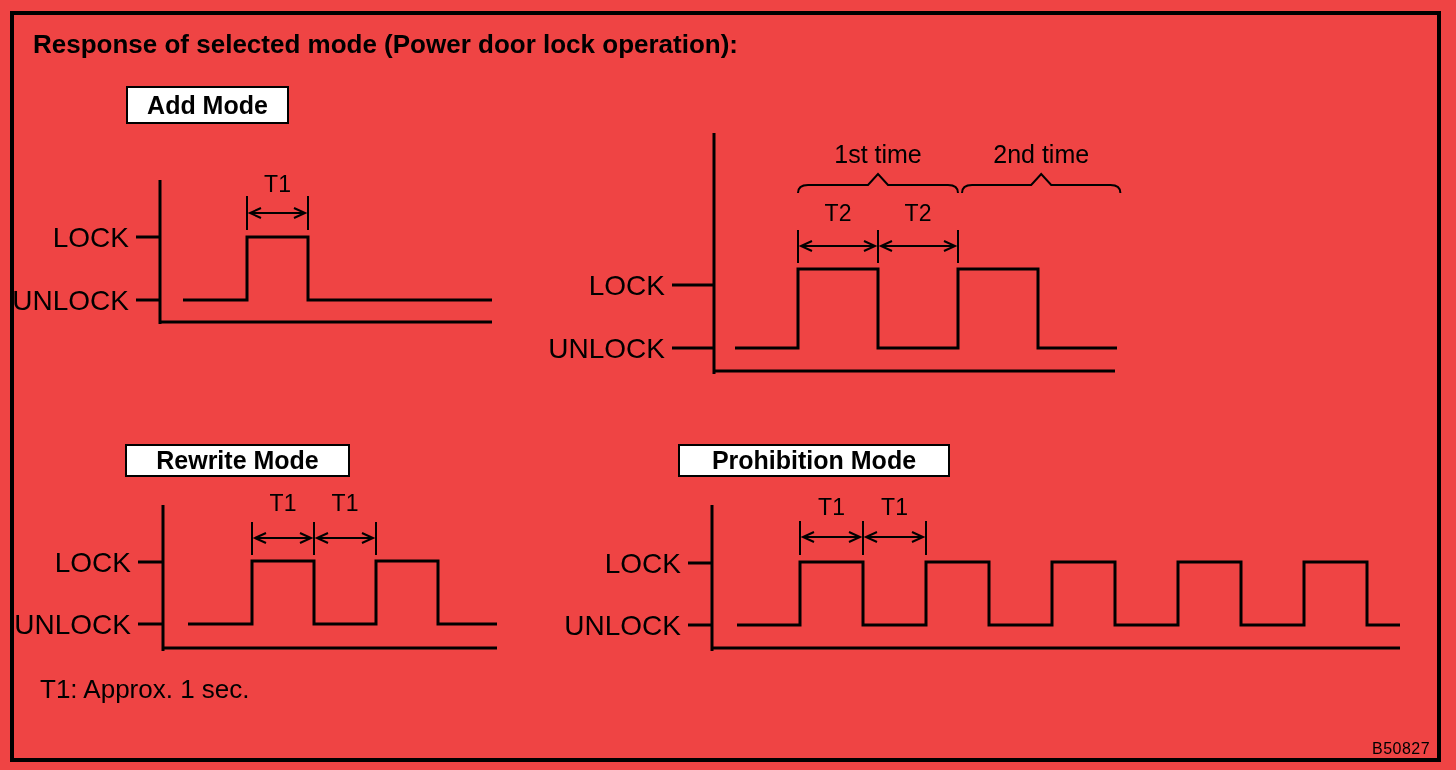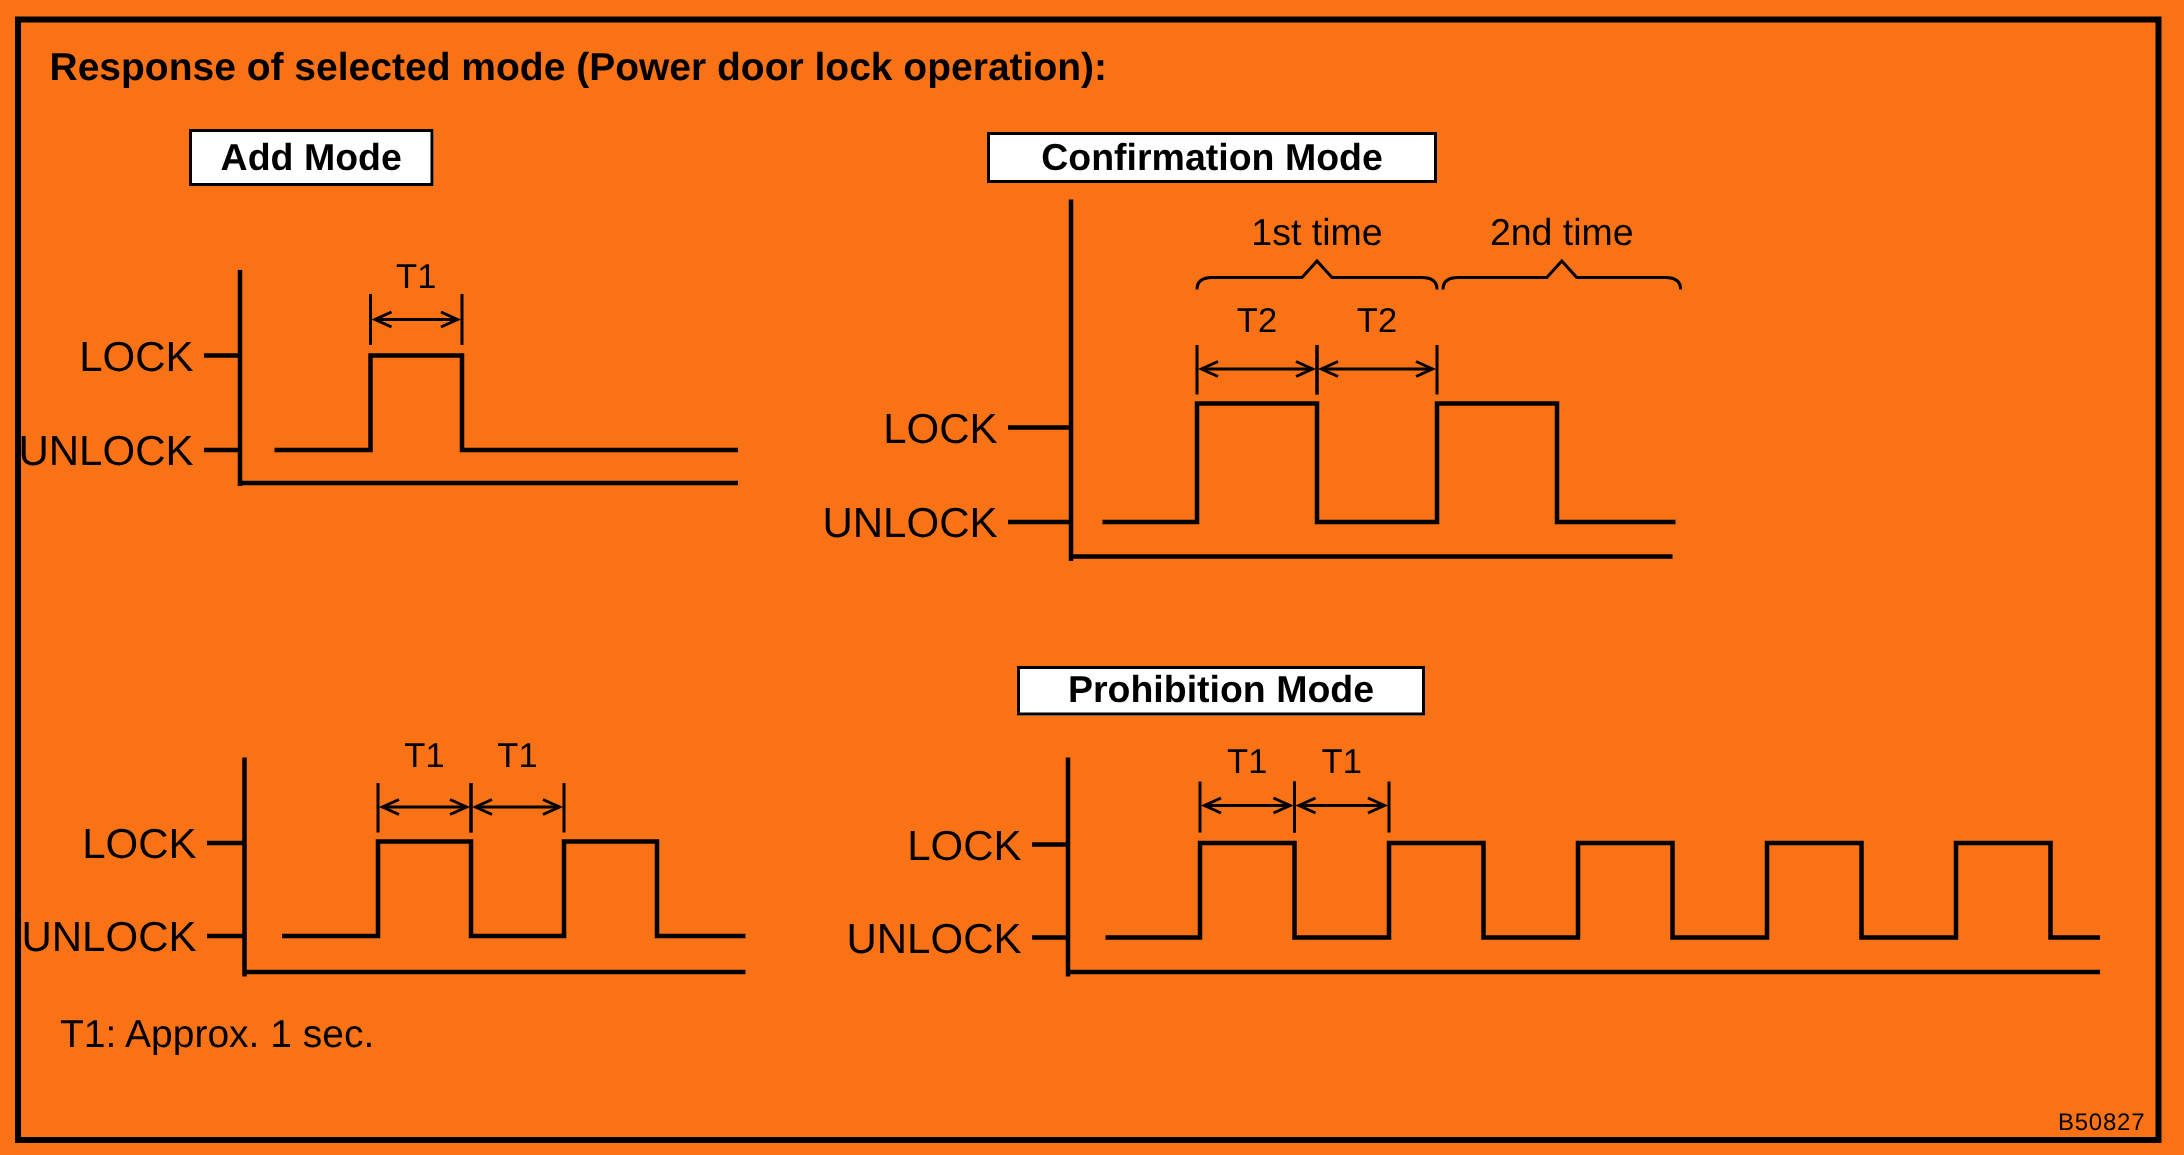--- a/index.html
+++ b/index.html
@@ -7,7 +7,7 @@
     position: relative;
     width: 1456px;
     height: 770px;
-    background: #f97316;
+    background: #ef4444;
     font-family: "Liberation Sans", sans-serif;
     color: #000000;
     overflow: hidden;

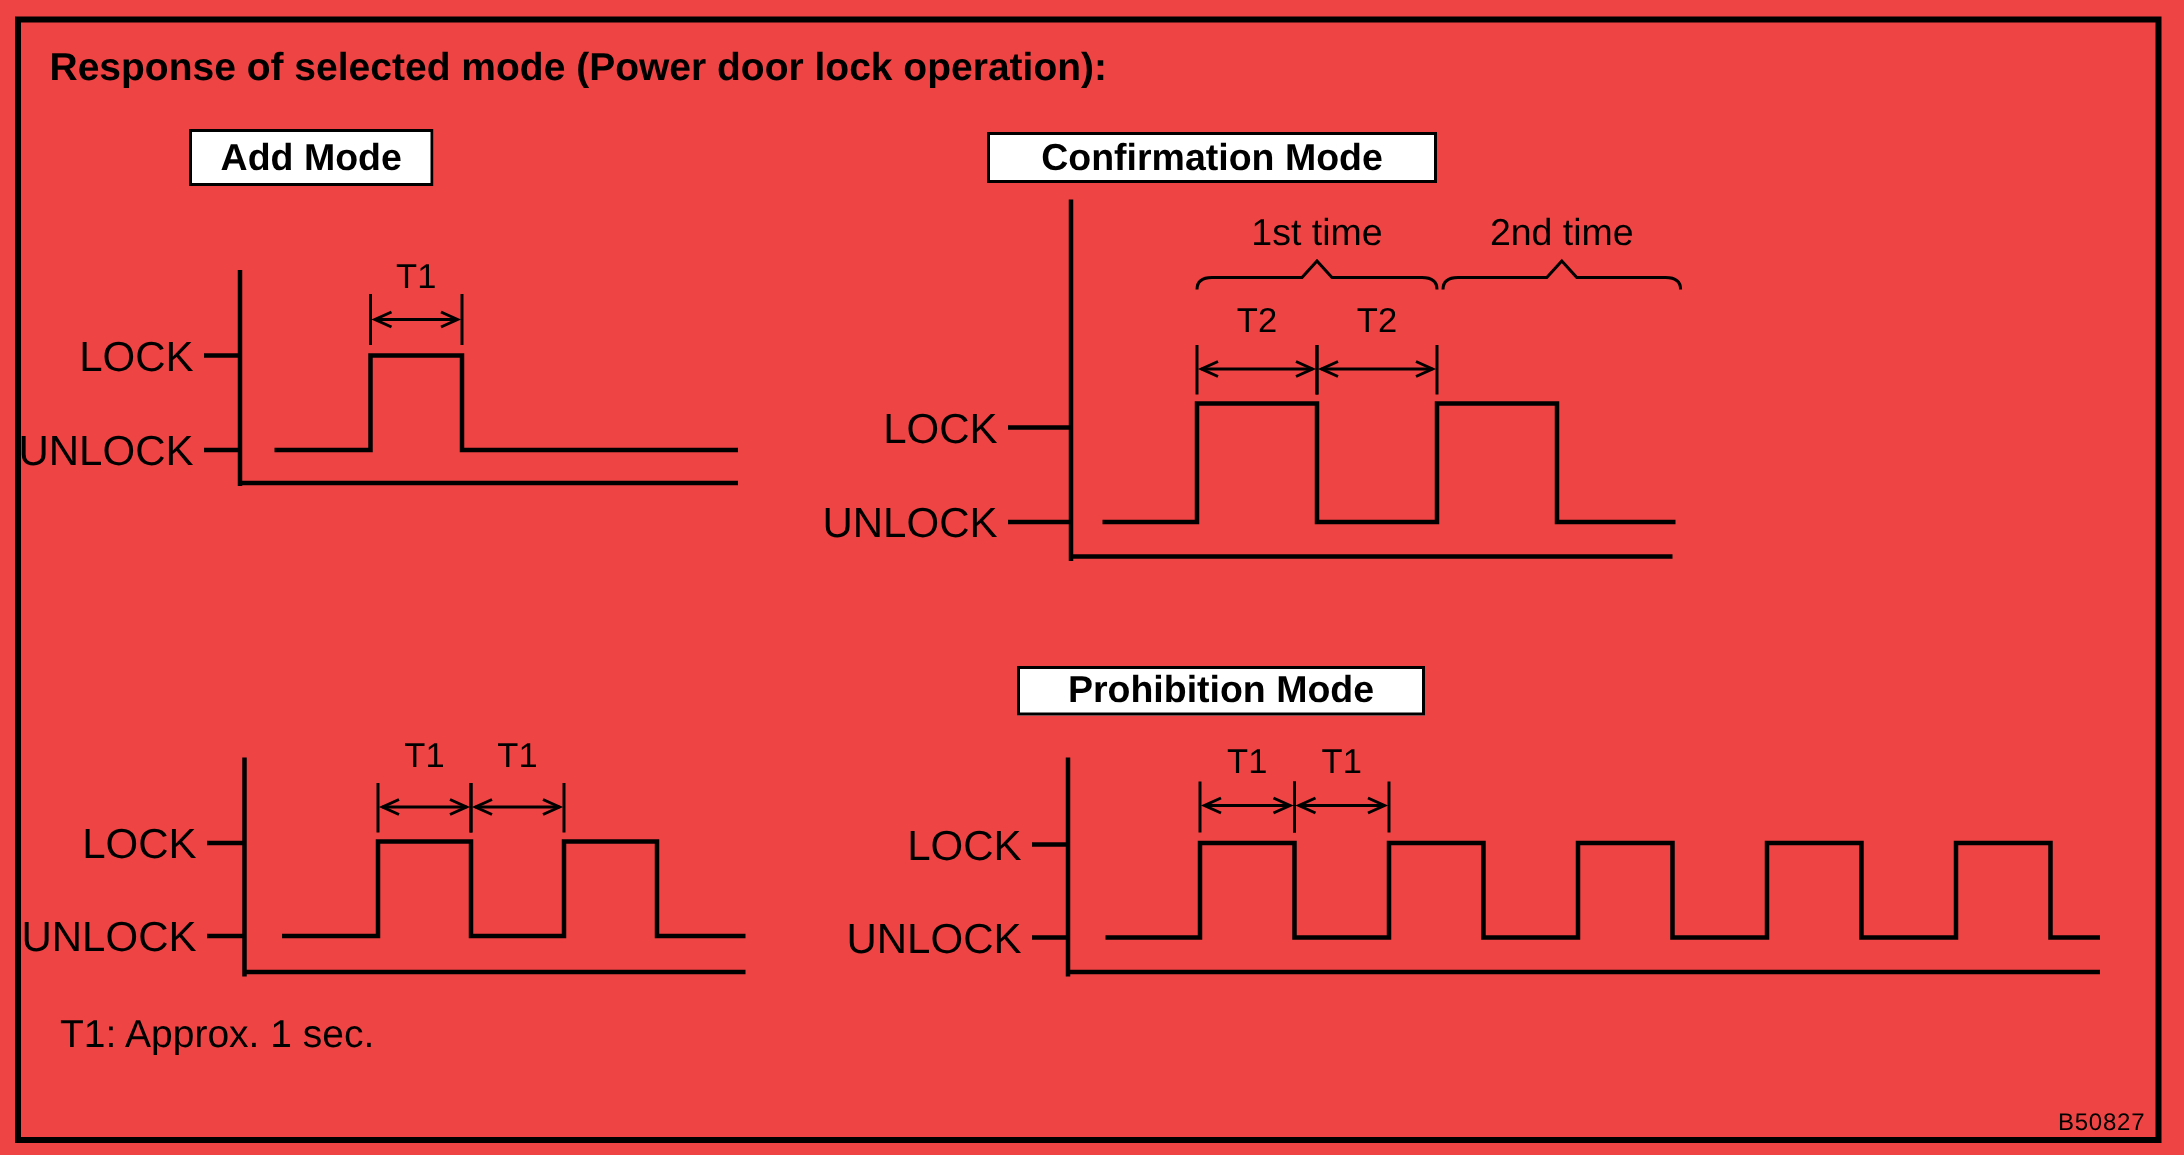--- a/index.html
+++ b/index.html
@@ -69,9 +69,6 @@
 
   <div id="box-add" class="mode-box">
     <span>Add Mode</span>
-  </div>
-  <div id="box-confirm" class="mode-box">
-    <span>Confirmation Mode</span>
   </div>
   <div id="box-prohibit" class="mode-box">
     <span>Prohibition Mode</span>

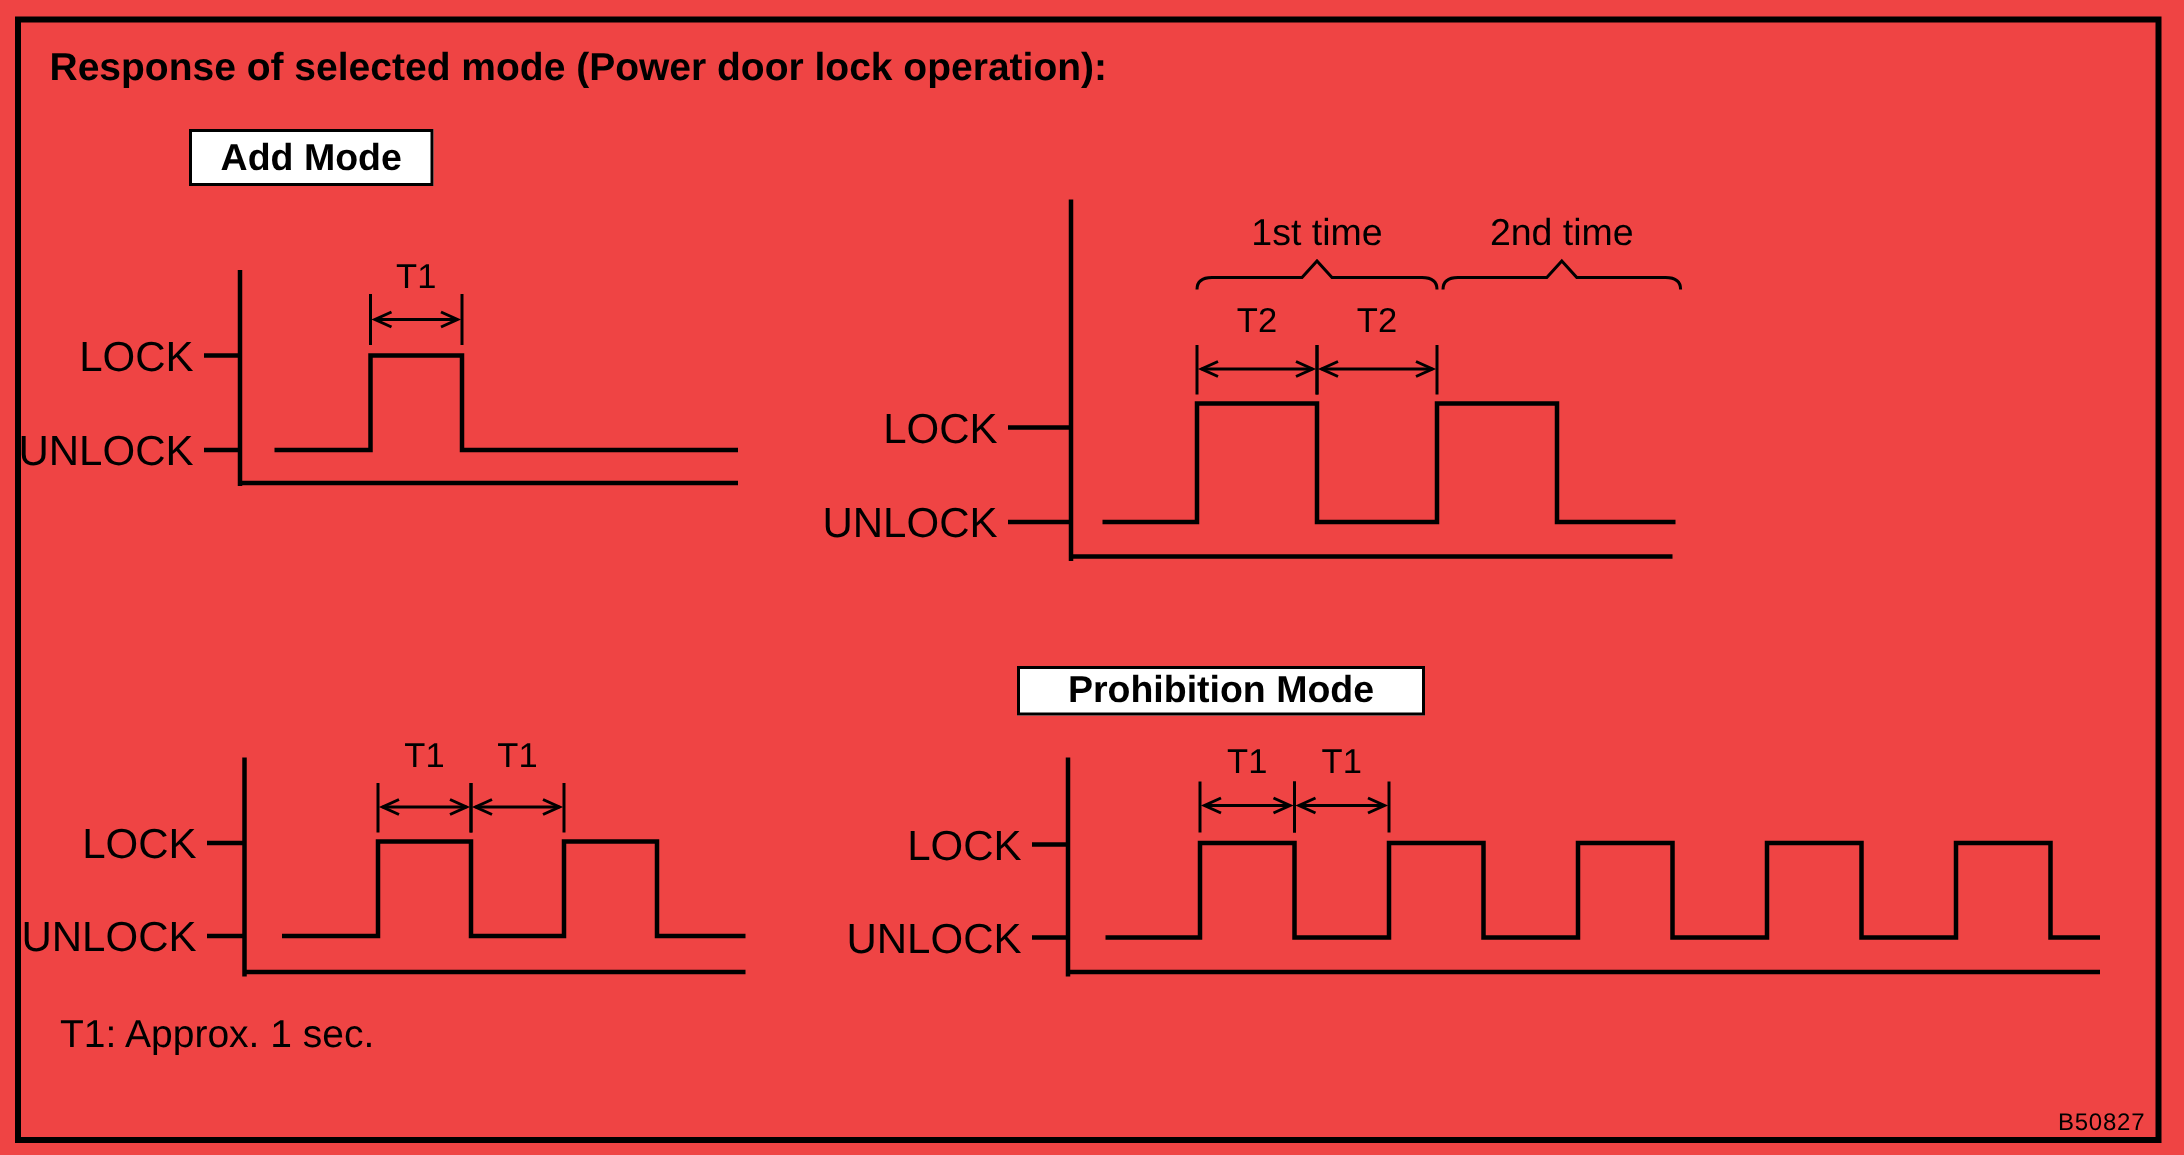--- a/index.html
+++ b/index.html
@@ -69,6 +69,9 @@
 
   <div id="box-add" class="mode-box">
     <span>Add Mode</span>
+  </div>
+  <div id="box-rewrite" class="mode-box">
+    <span>Rewrite Mode</span>
   </div>
   <div id="box-prohibit" class="mode-box">
     <span>Prohibition Mode</span>

